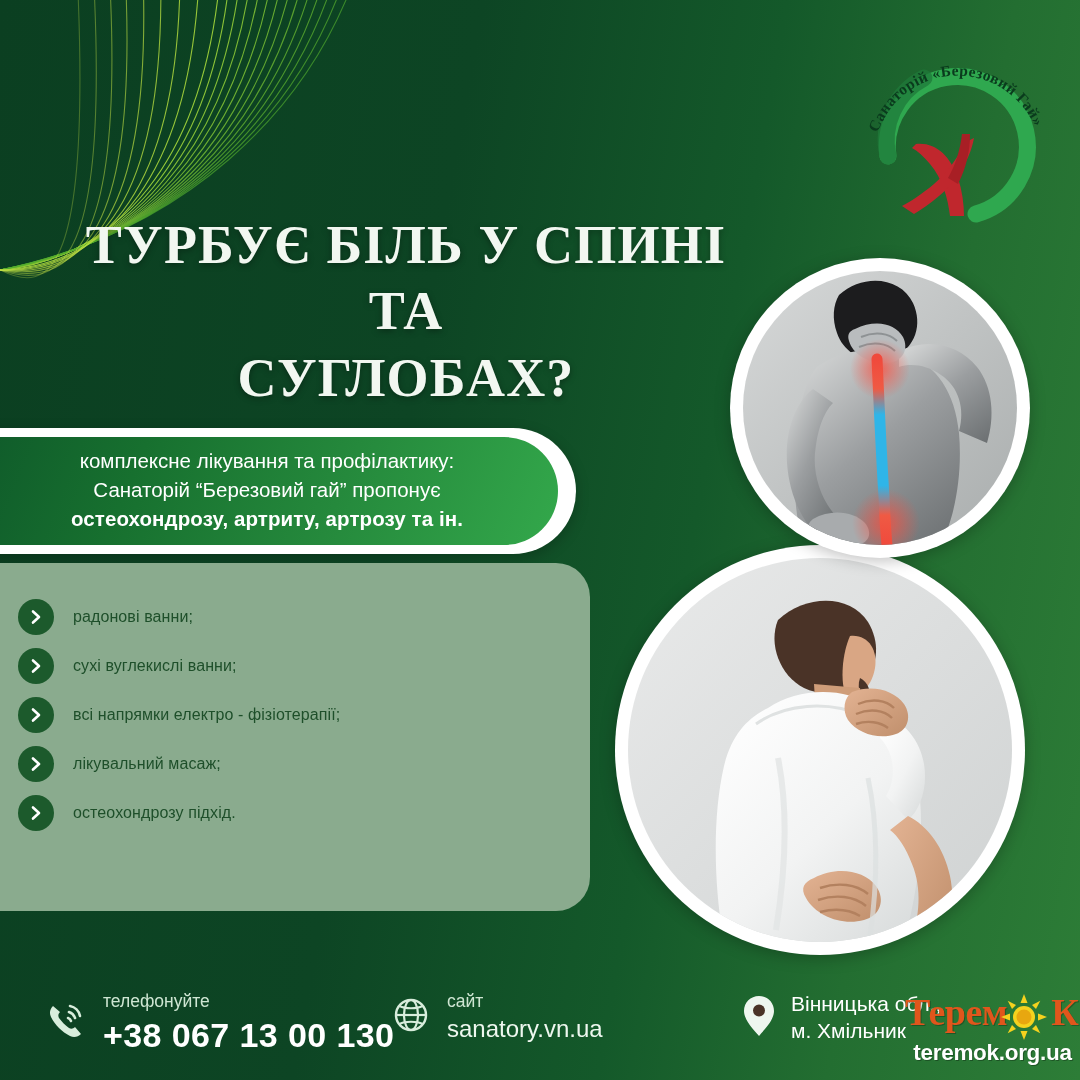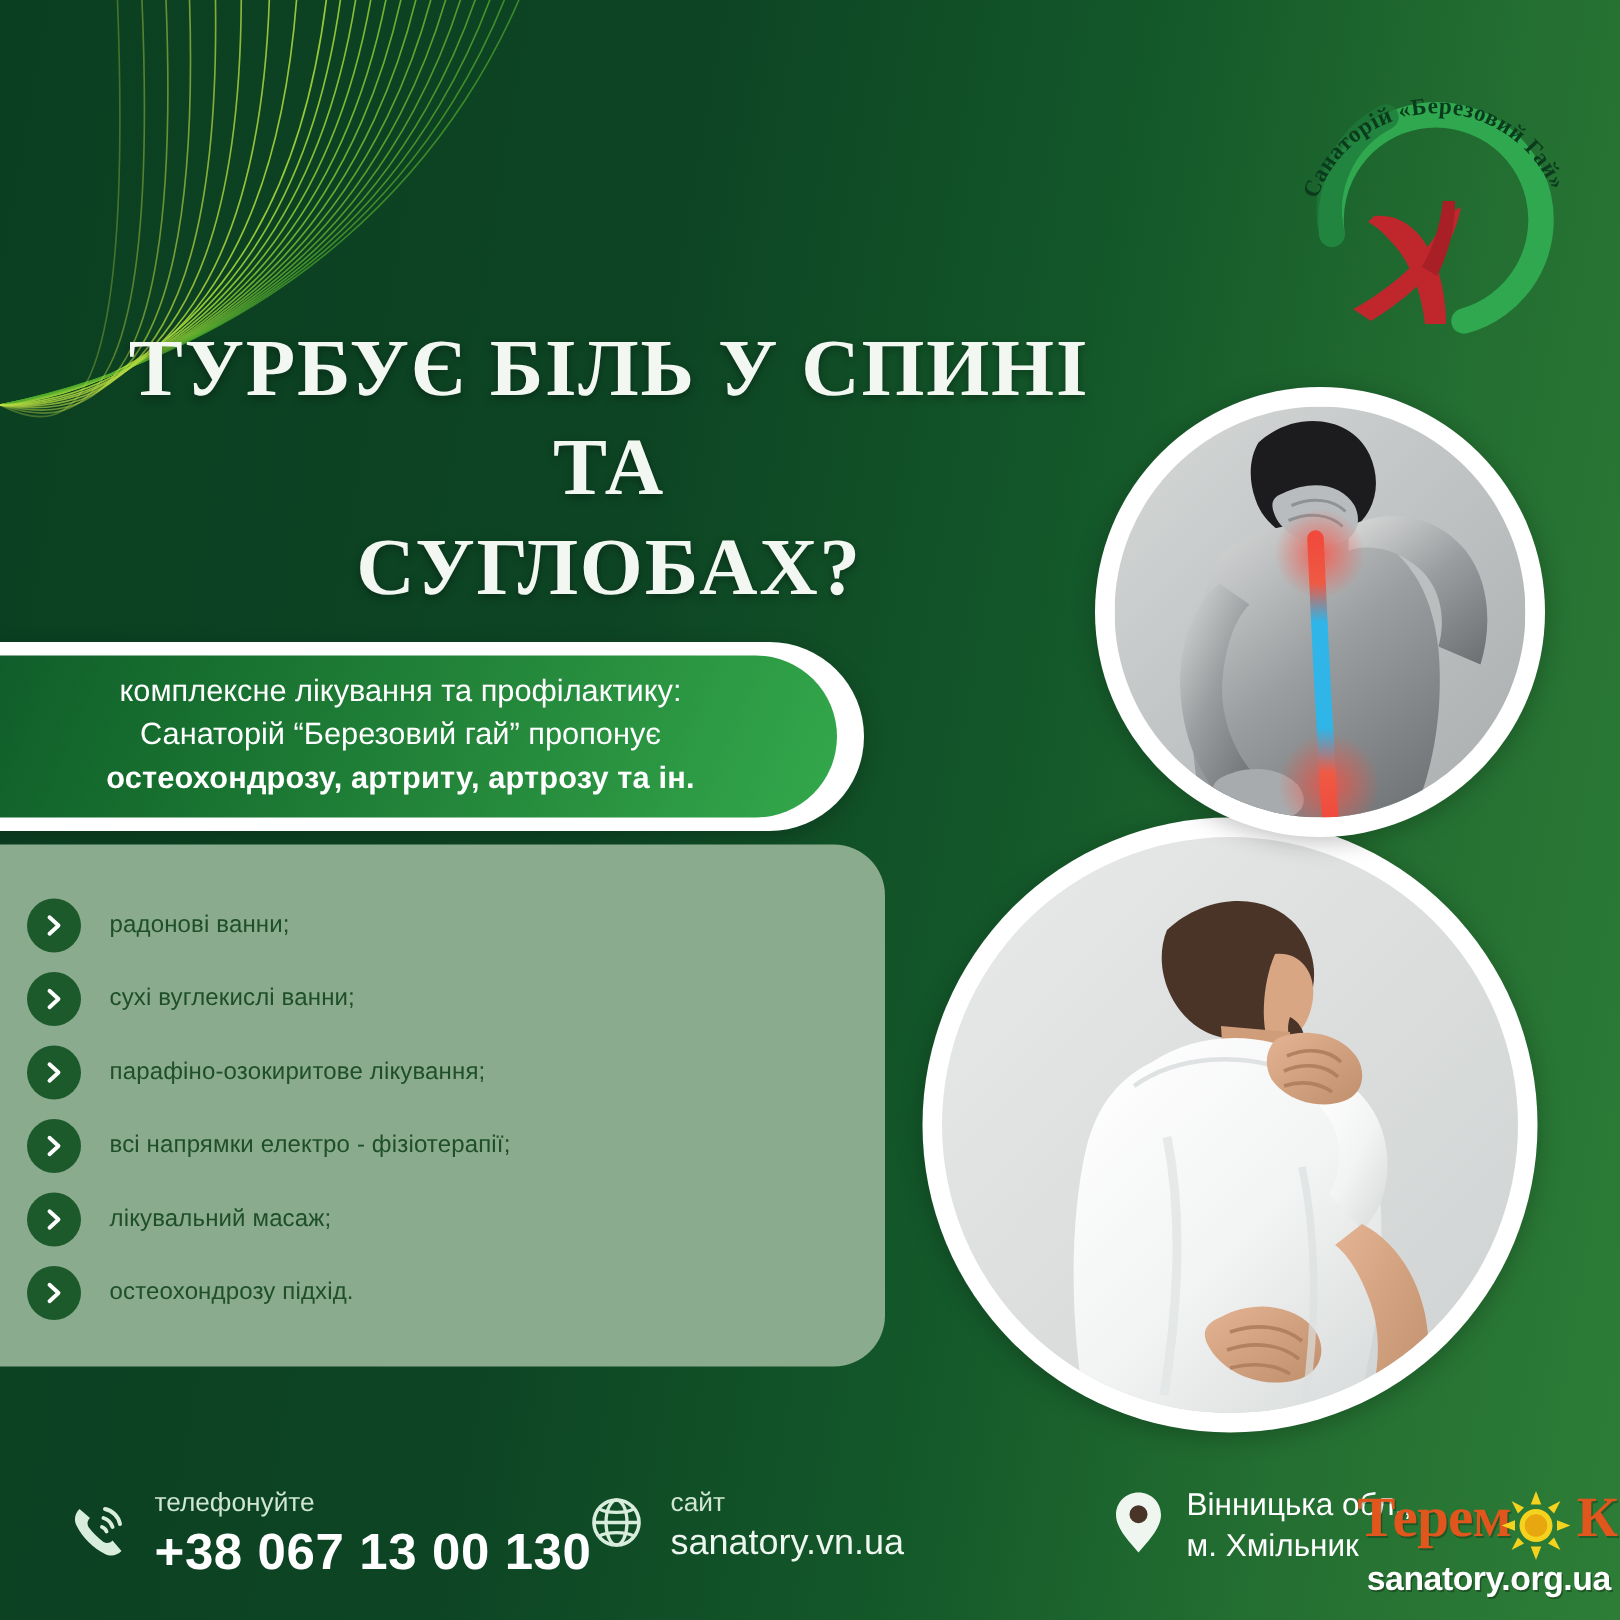--- a/index.html
+++ b/index.html
@@ -220,14 +220,6 @@
       <span class="srv-label">сухі вуглекислі ванни;</span>
     </div>
 
-    <div class="srv-item">
-      <span class="chev">
-        <svg width="16" height="16" viewBox="0 0 16 16">
-            <path d="M5 2.5 L11 8 L5 13.5" fill="none" stroke="#ffffff" stroke-width="2.6" stroke-linecap="round" stroke-linejoin="round"></path>
-          </svg>
-      </span>
-      <span class="srv-label">парафіно-озокиритове лікування;</span>
-    </div>
 
     <div class="srv-item">
       <span class="chev">

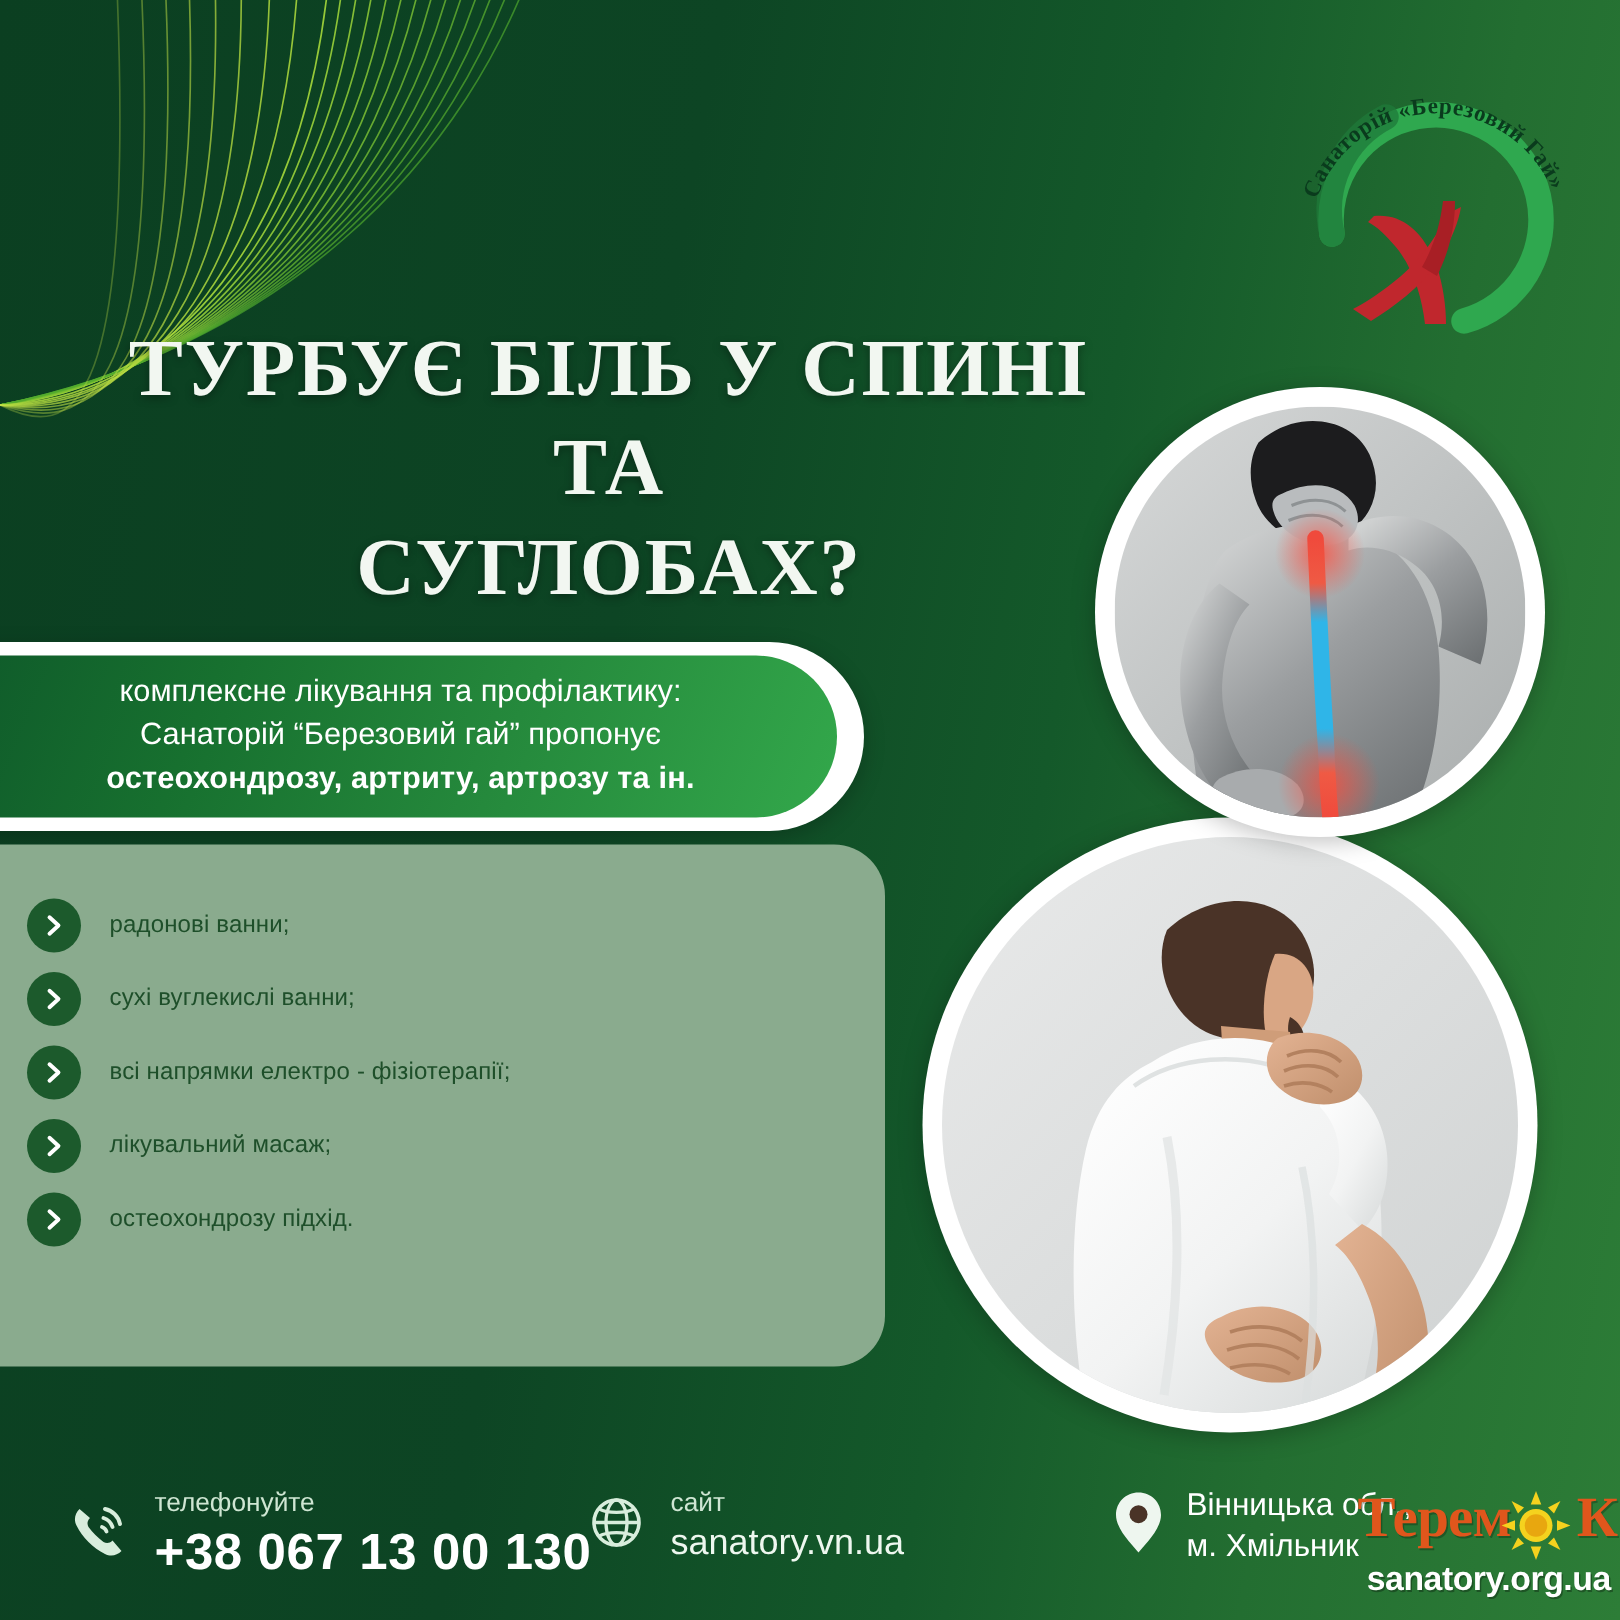--- a/index.html
+++ b/index.html
@@ -425,7 +425,7 @@
       </g>
       <circle cx="23" cy="23" r="7.5" fill="#e8a70f"></circle>
     </svg>
-    <div class="wm-url">sanatory.org.ua</div>
+    <div class="wm-url">teremok.org.ua</div>
   </div>
 
 </div>

